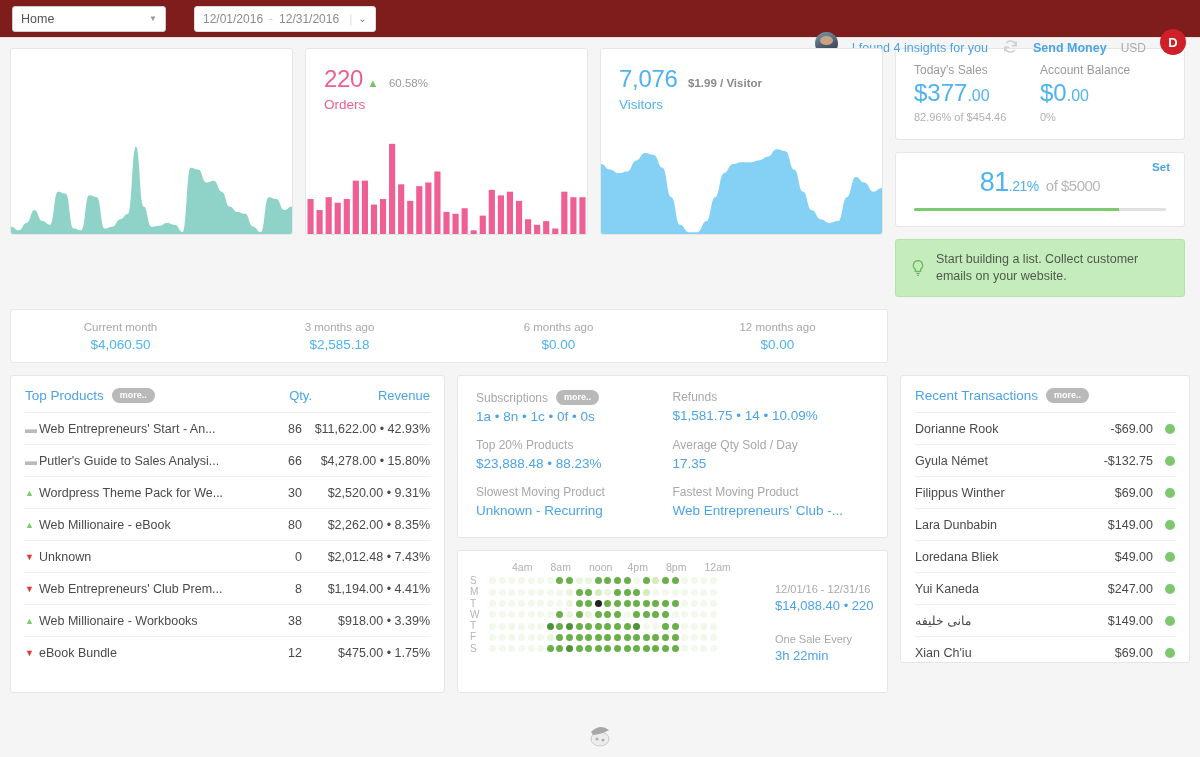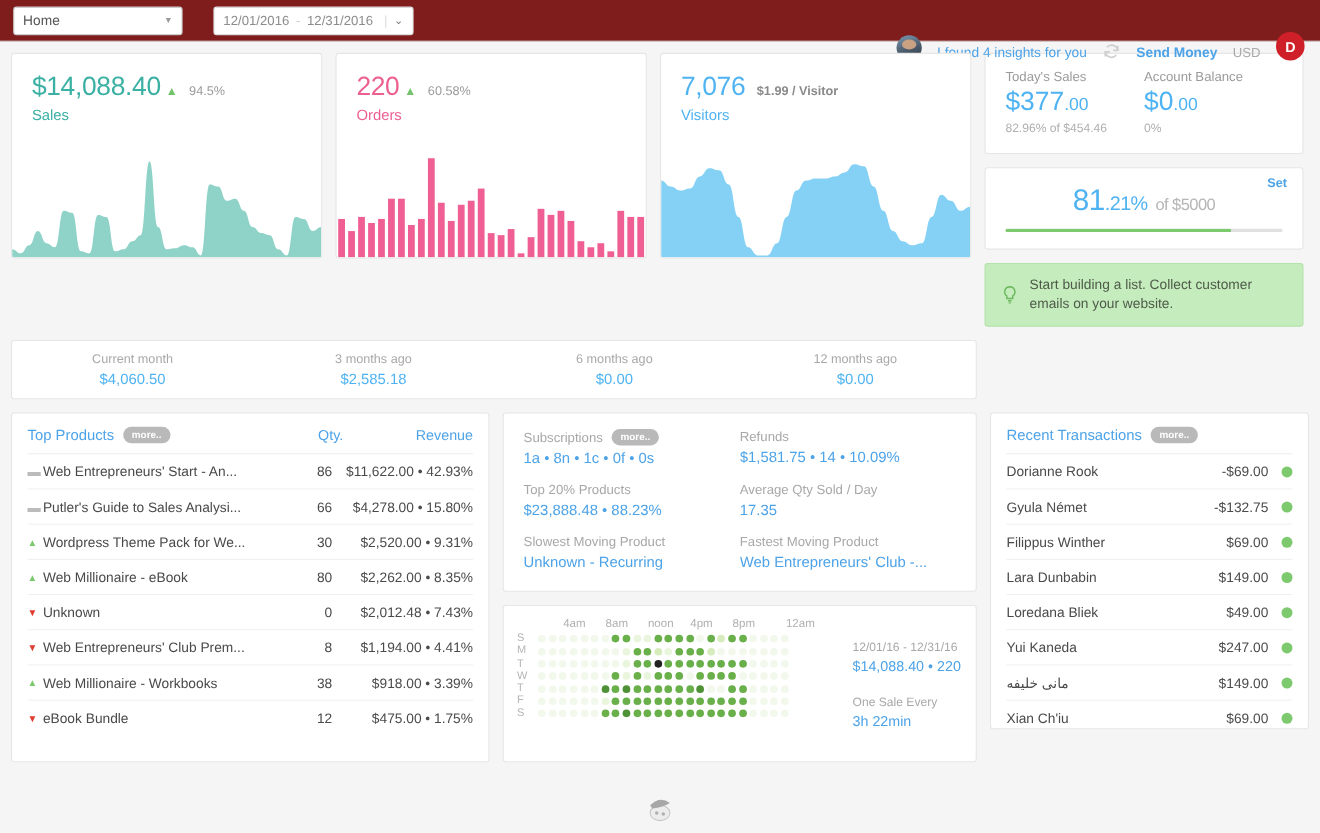--- a/index.html
+++ b/index.html
@@ -205,12 +205,6 @@
   <div class="row">
 
     <div class="card kpi">
-      <div class="kpi-head">
-        <span class="kpi-value teal">$14,088.40</span>
-        <span class="up-arrow">▲</span>
-        <span class="kpi-delta">94.5%</span>
-        <div class="kpi-label teal">Sales</div>
-      </div>
       <svg class="spark" viewBox="0 0 281 92" preserveAspectRatio="none" height="92">
         <path id="sales-path" fill="#8fd3c8" d="M0,84.64 C3.9027777777777777,84.64 3.9027777777777777,88.32 7.805555555555555,88.32 C11.708333333333332,88.32 11.708333333333332,80.96000000000001 15.61111111111111,80.96000000000001 C19.513888888888886,80.96000000000001 19.513888888888886,68.08 23.416666666666664,68.08 C27.319444444444443,68.08 27.319444444444443,79.12 31.22222222222222,79.12 C35.125,79.12 35.125,82.8 39.02777777777778,82.8 C42.93055555555556,82.8 42.93055555555556,49.68 46.83333333333333,49.68 C50.73611111111111,49.68 50.73611111111111,51.52 54.638888888888886,51.52 C58.541666666666664,51.52 58.541666666666664,86.48 62.44444444444444,86.48 C66.34722222222223,86.48 66.34722222222223,88.32 70.25,88.32 C74.15277777777777,88.32 74.15277777777777,53.36 78.05555555555556,53.36 C81.95833333333334,53.36 81.95833333333334,55.199999999999996 85.86111111111111,55.199999999999996 C89.76388888888889,55.199999999999996 89.76388888888889,86.48 93.66666666666666,86.48 C97.56944444444443,86.48 97.56944444444443,84.64 101.47222222222221,84.64 C105.375,84.64 105.375,77.28 109.27777777777777,77.28 C113.18055555555554,77.28 113.18055555555554,71.76 117.08333333333333,71.76 C120.98611111111111,71.76 120.98611111111111,4.6000000000000085 124.88888888888889,4.6000000000000085 C128.79166666666666,4.6000000000000085 128.79166666666666,64.4 132.69444444444443,64.4 C136.59722222222223,64.4 136.59722222222223,84.64 140.5,84.64 C144.40277777777777,84.64 144.40277777777777,83.72 148.30555555555554,83.72 C152.20833333333331,83.72 152.20833333333331,80.96000000000001 156.11111111111111,80.96000000000001 C160.01388888888889,80.96000000000001 160.01388888888889,82.8 163.91666666666666,82.8 C167.81944444444446,82.8 167.81944444444446,90.16 171.72222222222223,90.16 C175.625,90.16 175.625,25.760000000000005 179.52777777777777,25.760000000000005 C183.43055555555554,25.760000000000005 183.43055555555554,27.60000000000001 187.33333333333331,27.60000000000001 C191.2361111111111,27.60000000000001 191.2361111111111,40.48 195.13888888888889,40.48 C199.04166666666666,40.48 199.04166666666666,38.64 202.94444444444443,38.64 C206.84722222222223,38.64 206.84722222222223,49.68 210.75,49.68 C214.65277777777777,49.68 214.65277777777777,64.4 218.55555555555554,64.4 C222.45833333333331,64.4 222.45833333333331,69.92 226.36111111111111,69.92 C230.26388888888889,69.92 230.26388888888889,71.76 234.16666666666666,71.76 C238.06944444444446,71.76 238.06944444444446,84.64 241.97222222222223,84.64 C245.875,84.64 245.875,90.16 249.77777777777777,90.16 C253.68055555555554,90.16 253.68055555555554,55.199999999999996 257.5833333333333,55.199999999999996 C261.4861111111111,55.199999999999996 261.4861111111111,57.04 265.38888888888886,57.04 C269.29166666666663,57.04 269.29166666666663,68.08 273.19444444444446,68.08 C277.09722222222223,68.08 277.09722222222223,64.4 281,64.4 L281,92 L0,92 Z"></path>
       </svg>

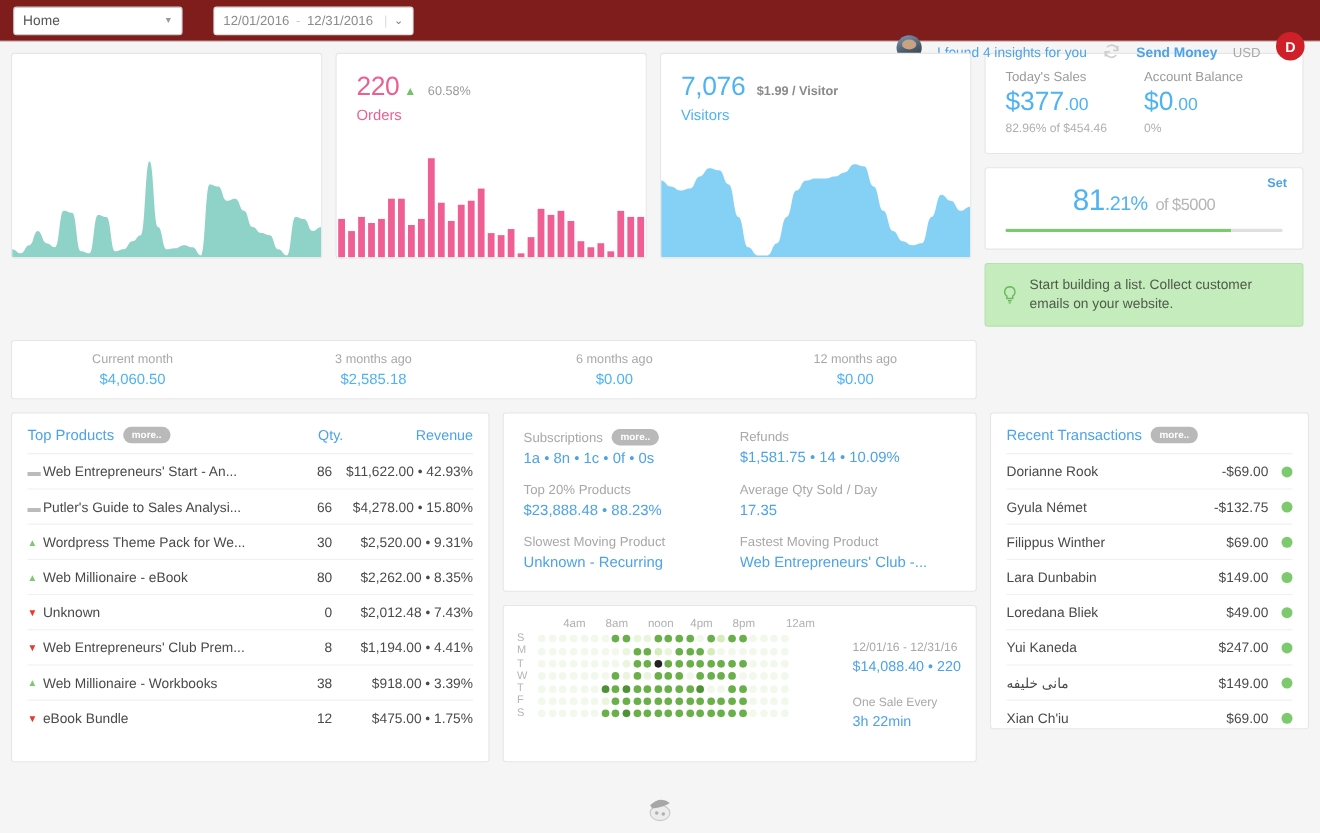--- a/index.html
+++ b/index.html
@@ -81,7 +81,7 @@
   .goal-card { height: 75px; position: relative; padding: 14px 18px; }
   .set-link { position: absolute; right: 14px; top: 8px; font-size: 11.5px; color: #4da3e8; font-weight: bold; cursor: pointer; }
   .goal-num { text-align: center; font-size: 27px; color: #4fb3f2; letter-spacing:-0.5px; }
-  .goal-num .frac { font-size: 18px; }
+  .goal-num .frac { font-size: 14px; }
   .goal-num .of { font-size: 15px; color: #b6b6b6; }
   .goal-bar { margin-top: 10px; height: 3px; background: #e0e0e0; border-radius: 2px; overflow: hidden; }
   .goal-fill { height: 100%; background: #7dc96e; }

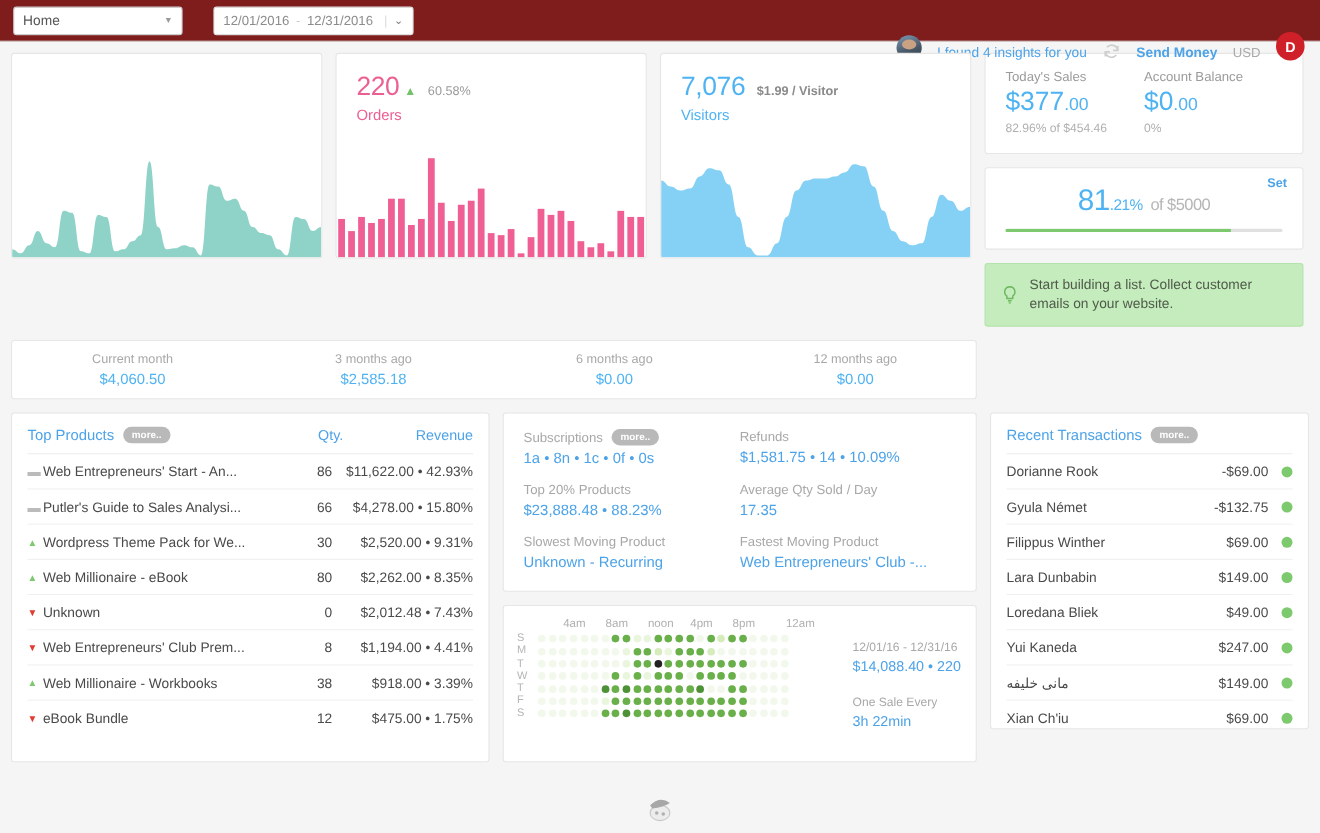--- a/index.html
+++ b/index.html
@@ -427,7 +427,7 @@
               <span style="width: 38.5px; margin-left: 0px;">noon</span>
               <span style="width: 38.5px; margin-left: 0px;">4pm</span>
               <span style="width: 38.5px; margin-left: 0px;">8pm</span>
-              <span style="width: 38.5px; margin-left: 10px;">12am</span>
+              <span style="width: 38.5px; margin-left: 0px;">12am</span>
             </div>
           <div class="punch-body">
             <div class="punch-days" id="punch-days">

